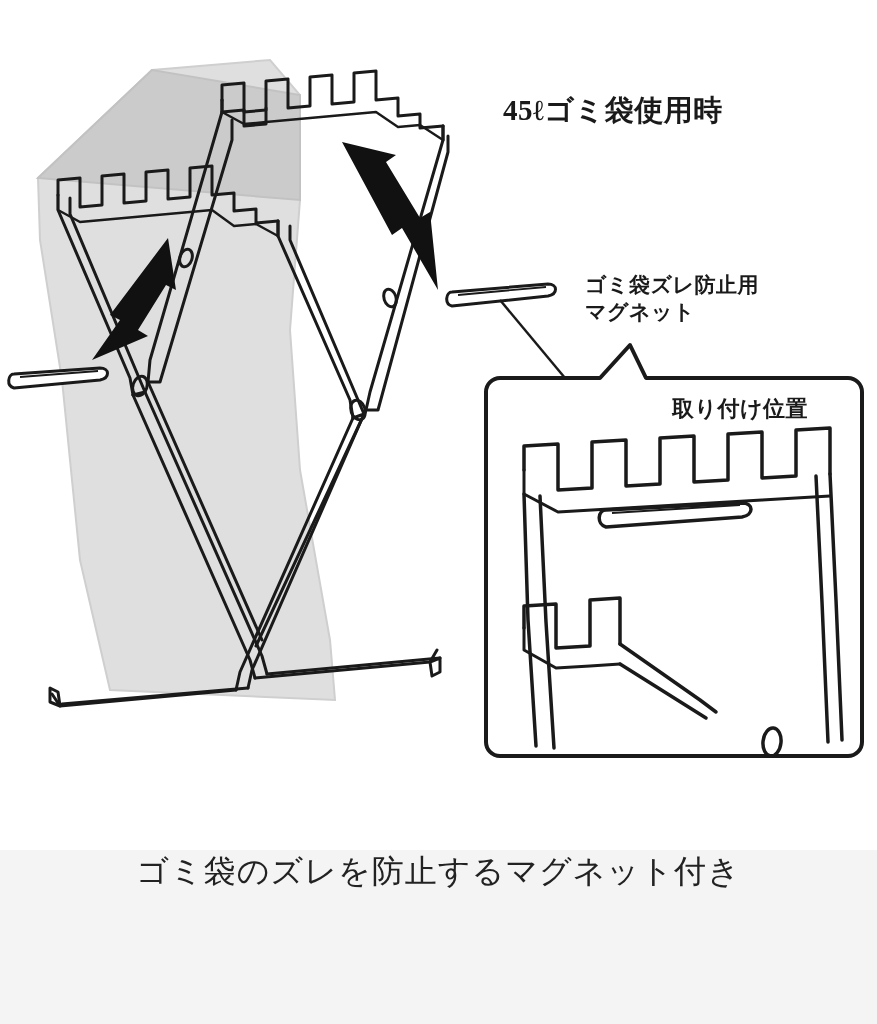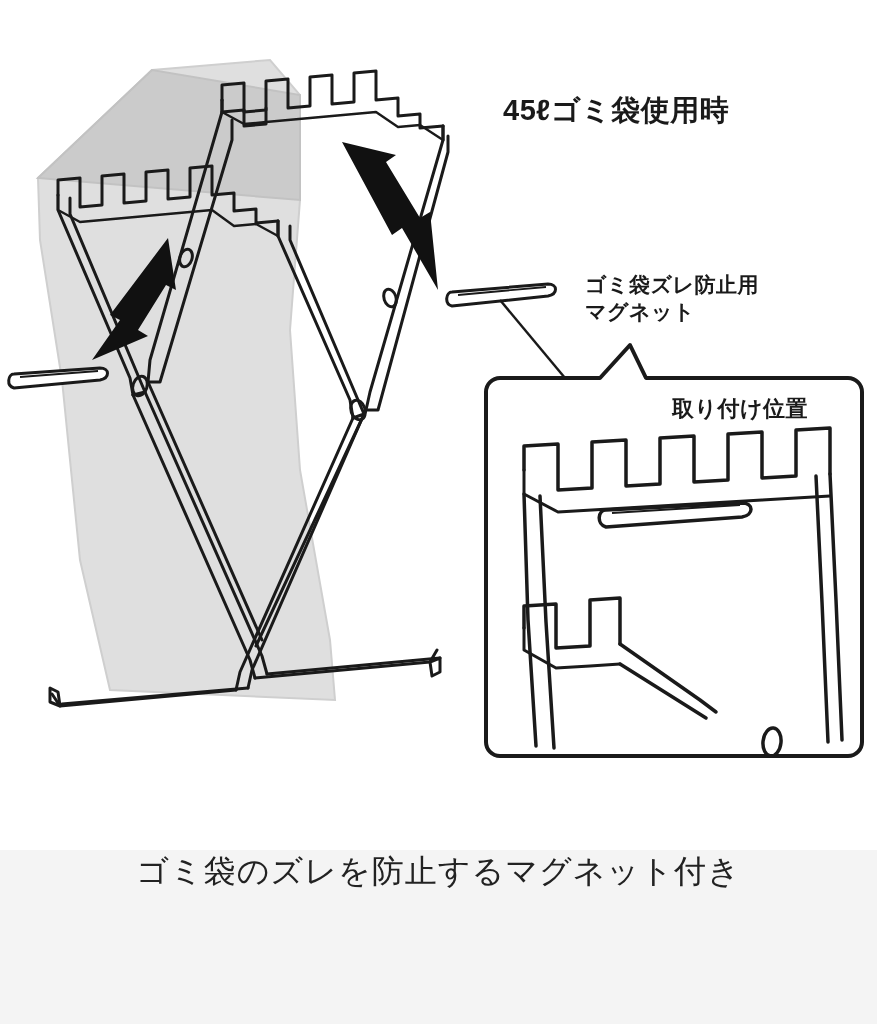--- a/index.html
+++ b/index.html
@@ -19,6 +19,7 @@
     width: 877px;
     height: 1024px;
     background: #0ea5e9;
+    font-family: Liberation Serif, serif;
   }
   #illustration {
     position: absolute;

